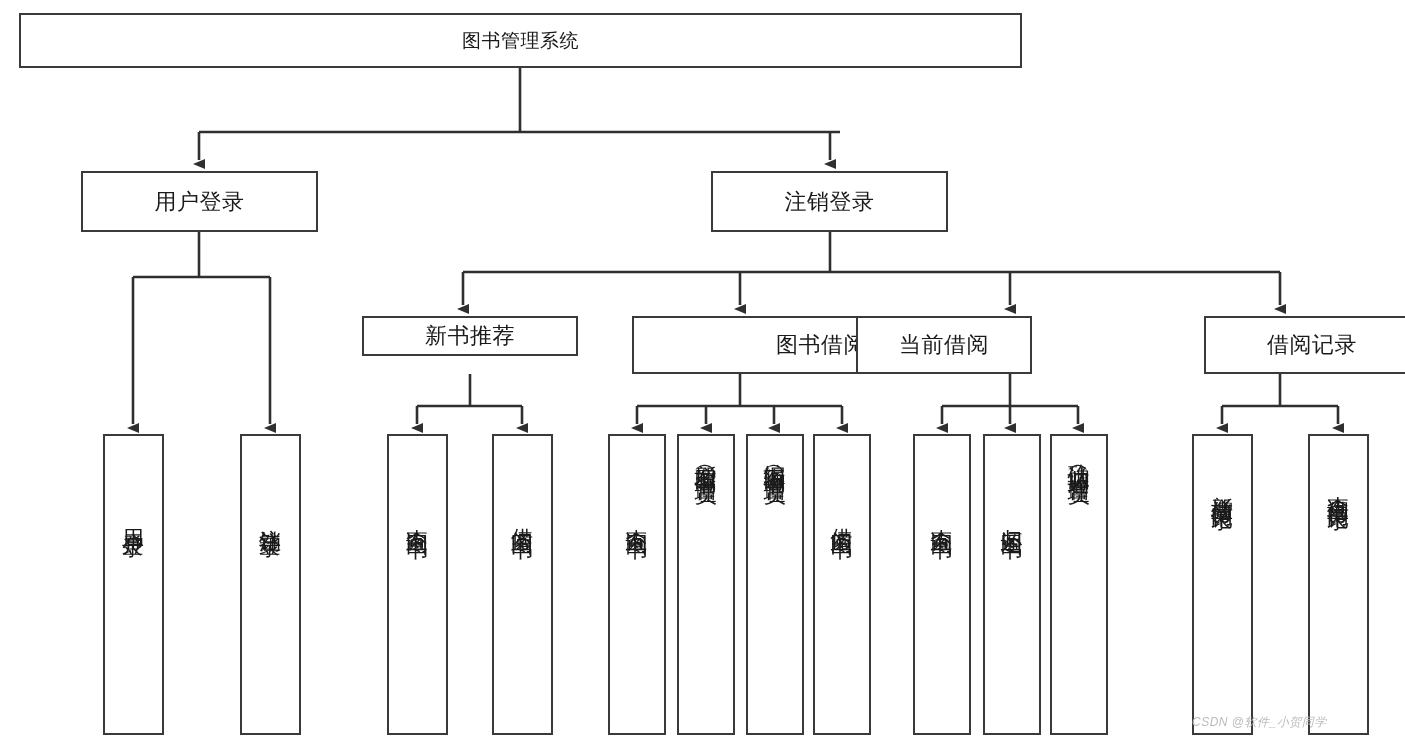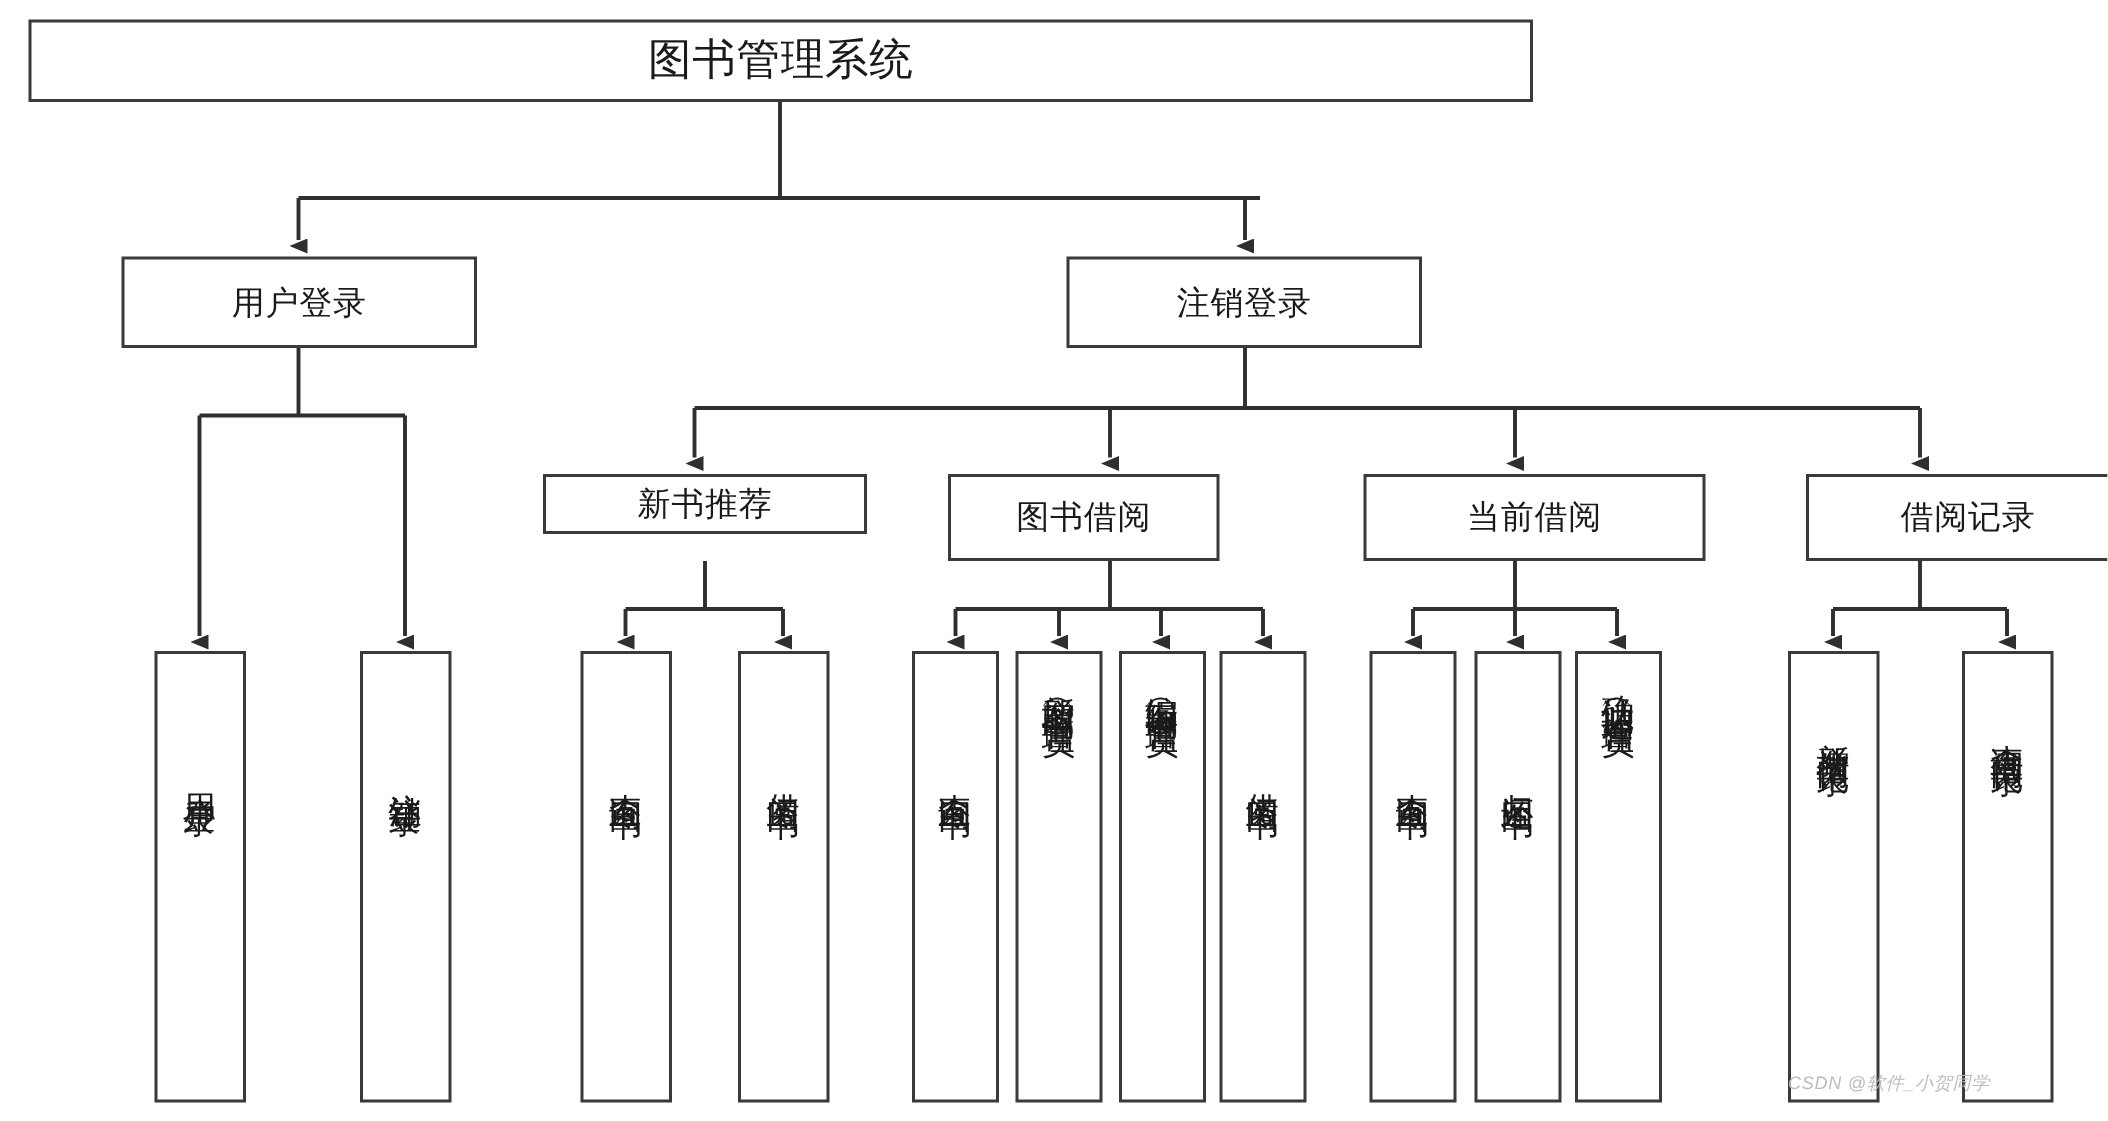--- a/index.html
+++ b/index.html
@@ -57,7 +57,7 @@
     letter-spacing: 3px;
     white-space: nowrap;
   }
-  .node.root .label { font-size: 29px; }
+  .node.root .label { font-size: 19px; }
   .watermark {
     position: absolute;
     color: #bcbcbc;

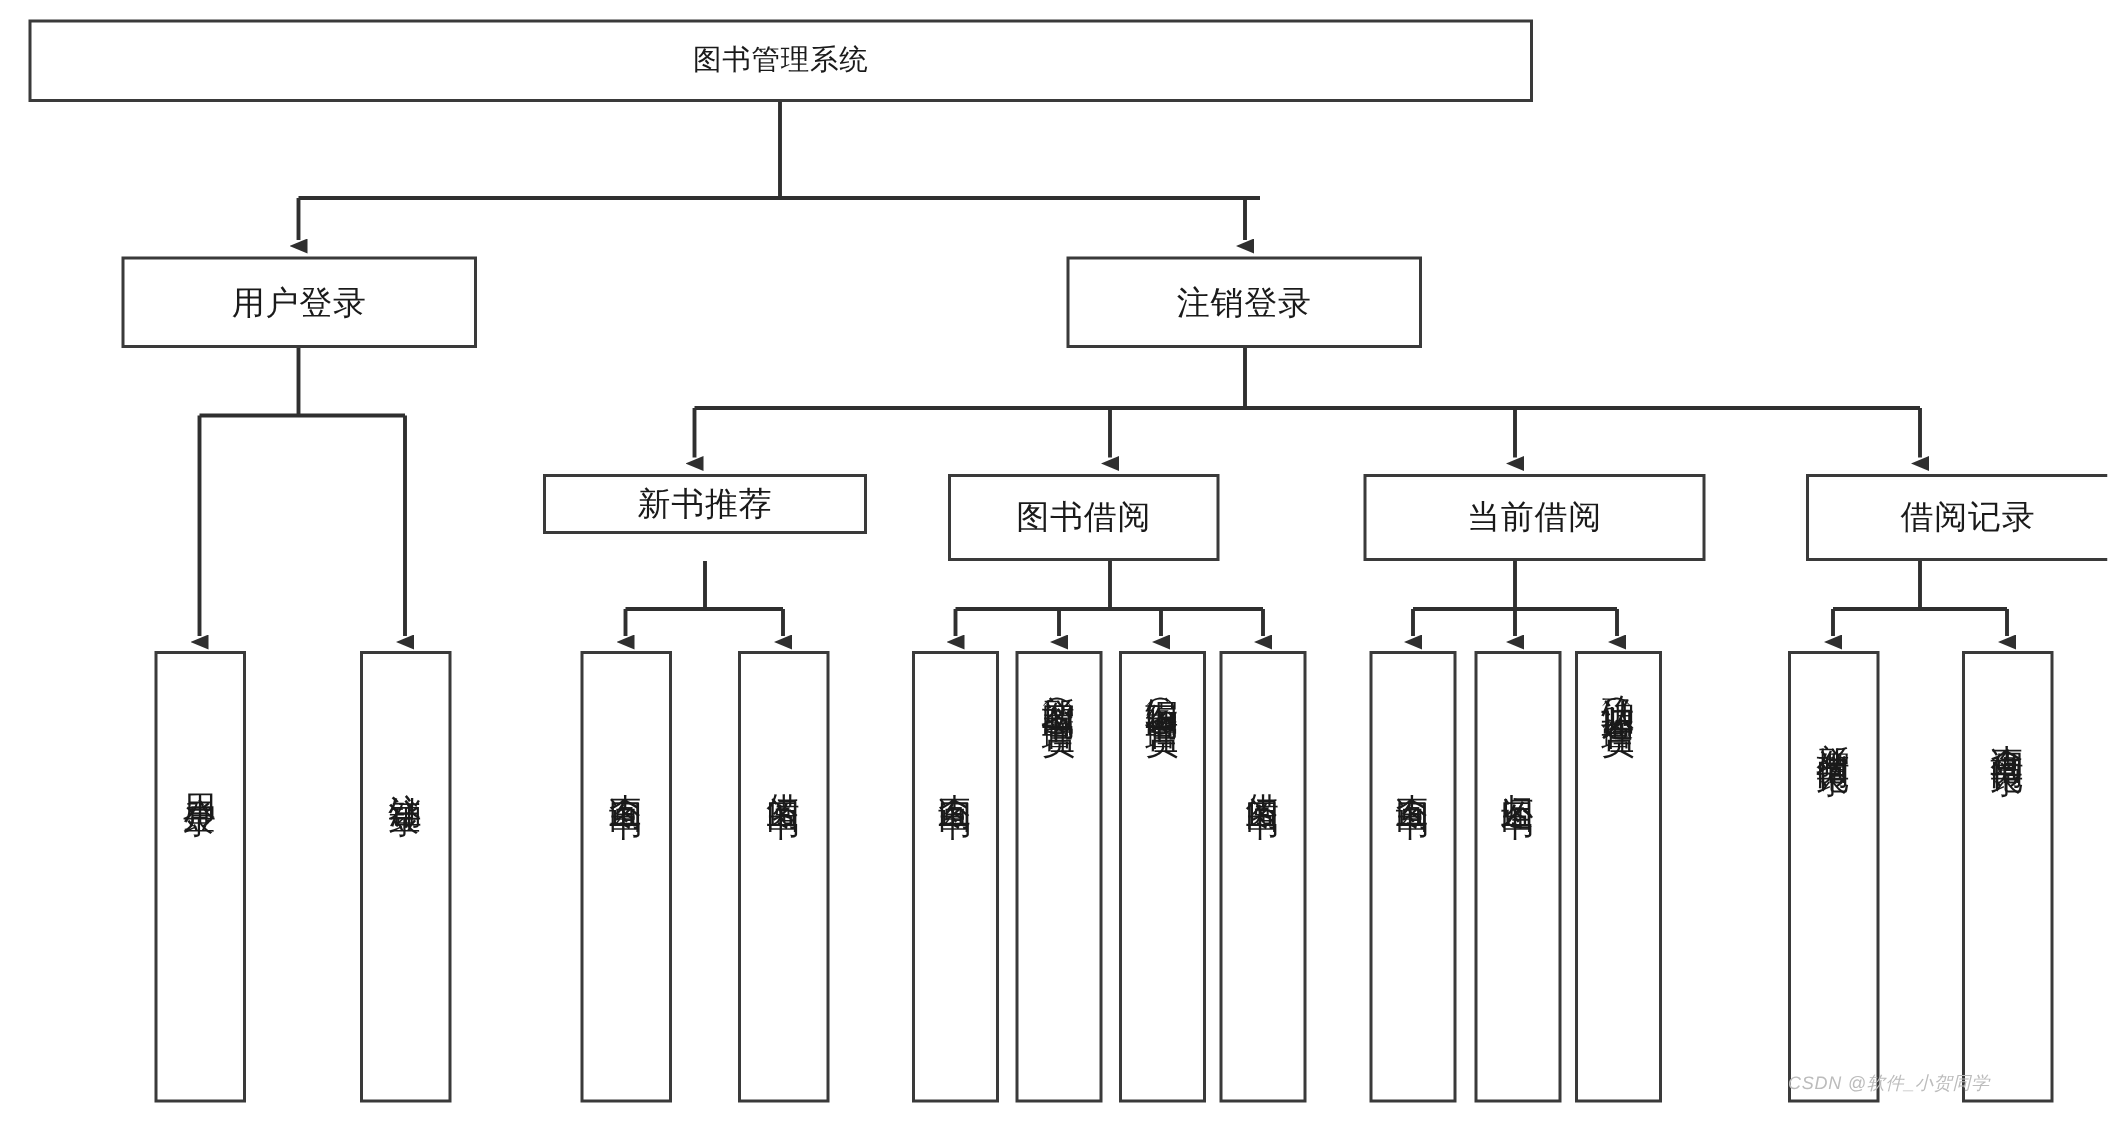--- a/index.html
+++ b/index.html
@@ -137,7 +137,7 @@
   <div class="node horiz" style="left:362px; top:316px; width:216px; height:40px;">
     <span class="label">新书推荐</span>
   </div>
-  <div class="node horiz" style="left:632px; top:316px; width:181px; height:58px;">
+  <div class="node horiz" style="left:632px; top:316px; width:236px; height:58px;justify-content:flex-end;">
     <span class="label">图书借阅</span>
   </div>
   <div class="node horiz" style="left:909px; top:316px; width:228px; height:58px;">

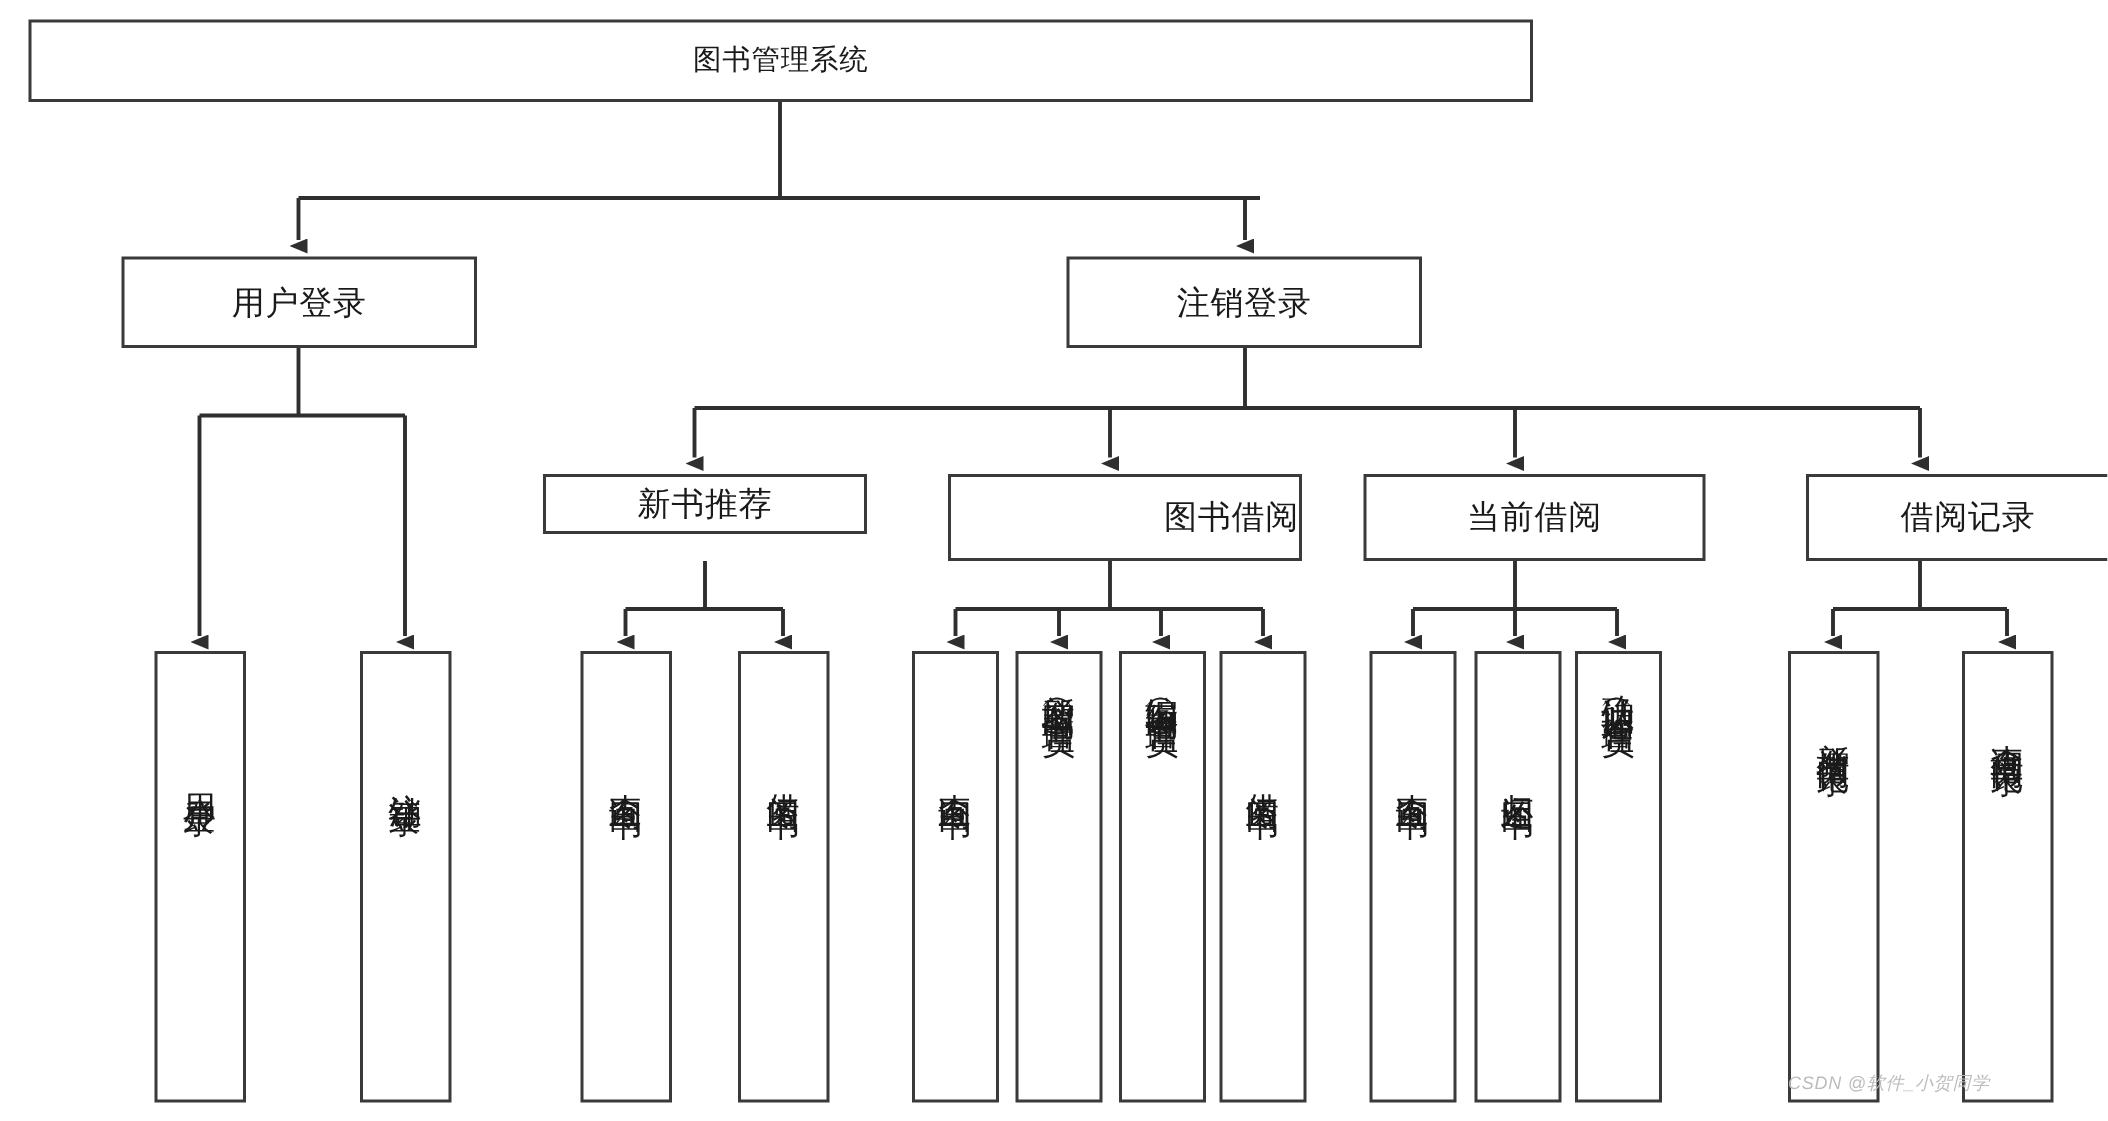--- a/index.html
+++ b/index.html
@@ -140,7 +140,7 @@
   <div class="node horiz" style="left:632px; top:316px; width:236px; height:58px;justify-content:flex-end;">
     <span class="label">图书借阅</span>
   </div>
-  <div class="node horiz" style="left:909px; top:316px; width:228px; height:58px;">
+  <div class="node horiz" style="left:856px; top:316px; width:176px; height:58px;">
     <span class="label">当前借阅</span>
   </div>
   <div class="node horiz" style="left:1204px; top:316px; width:216px; height:58px;">

